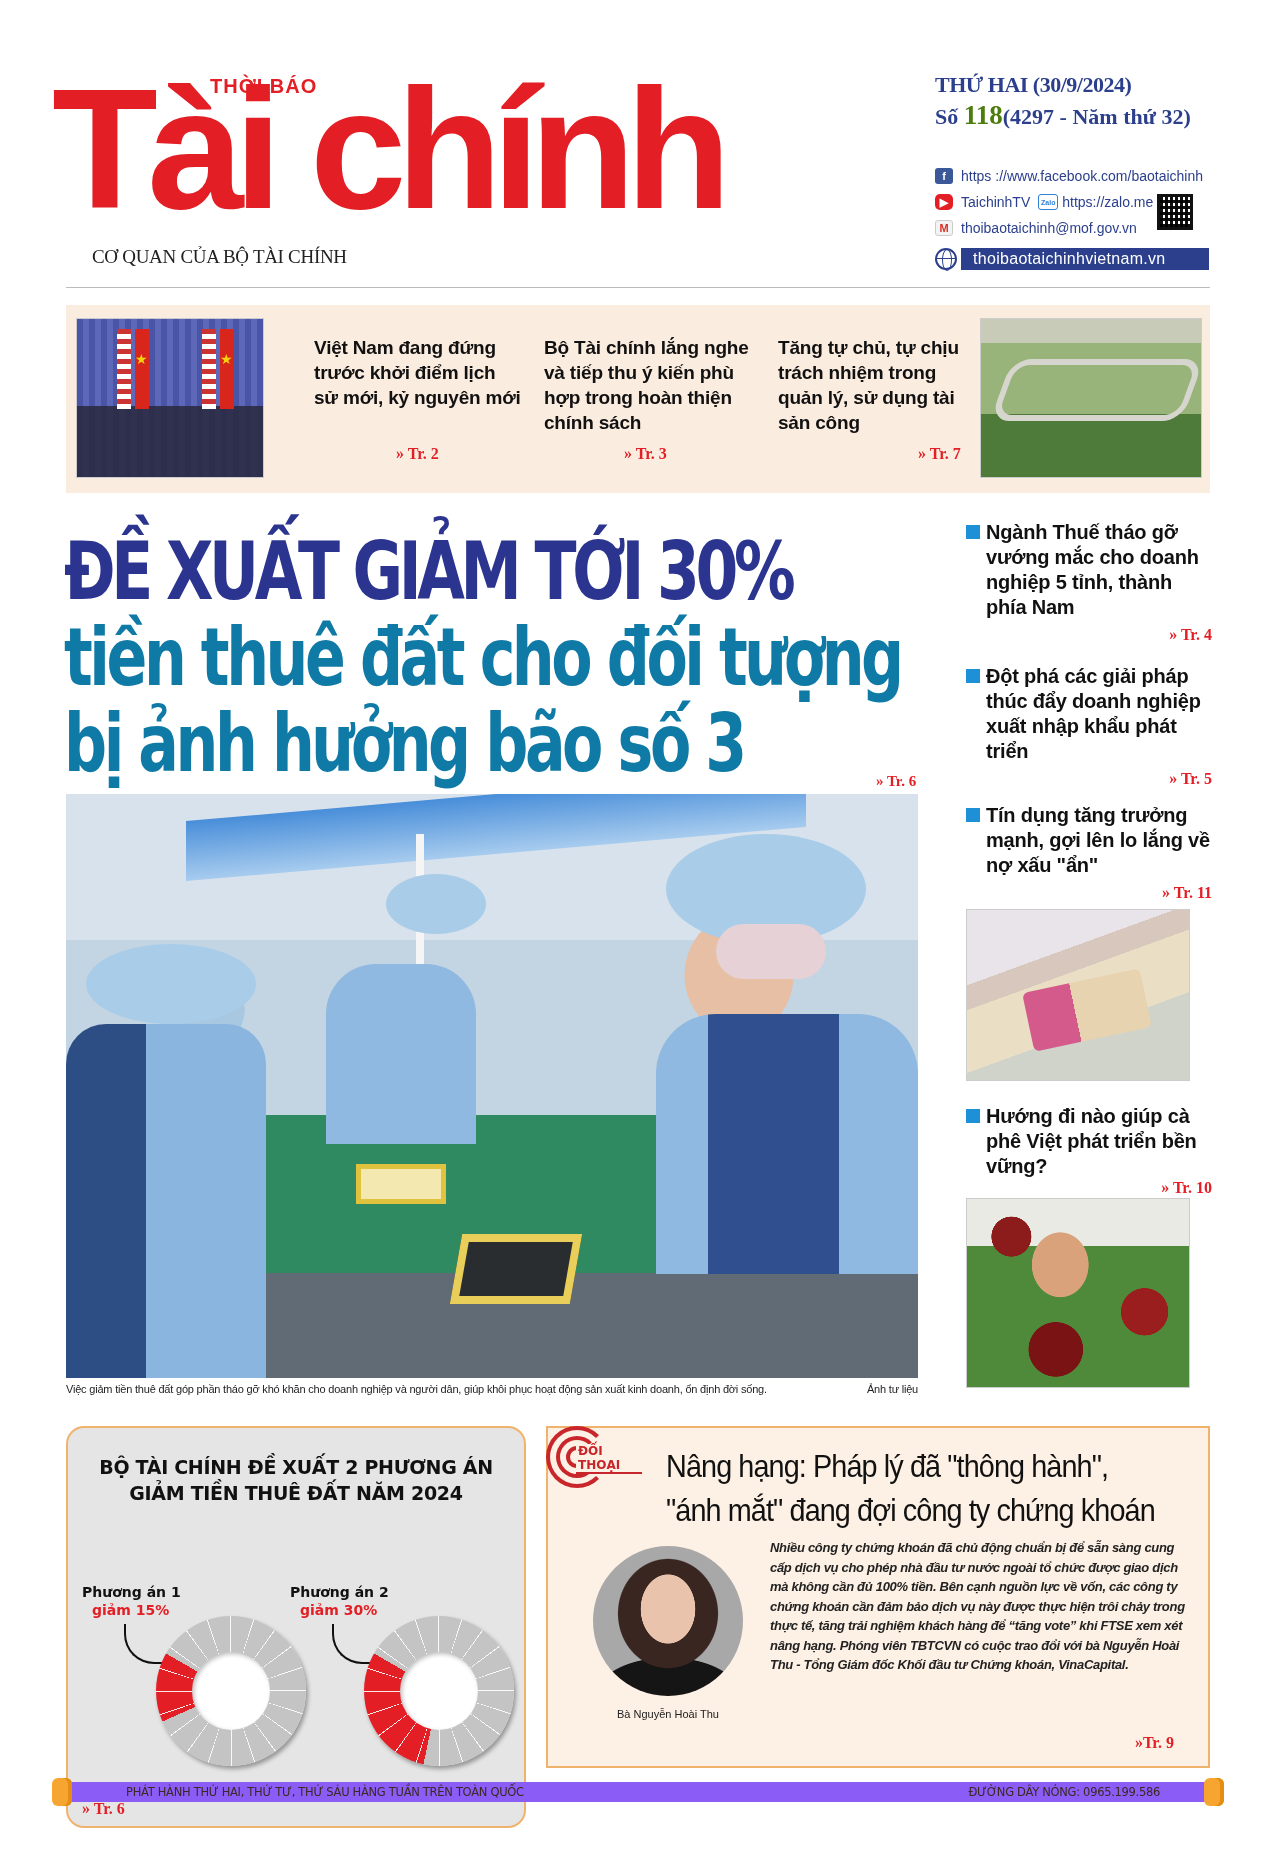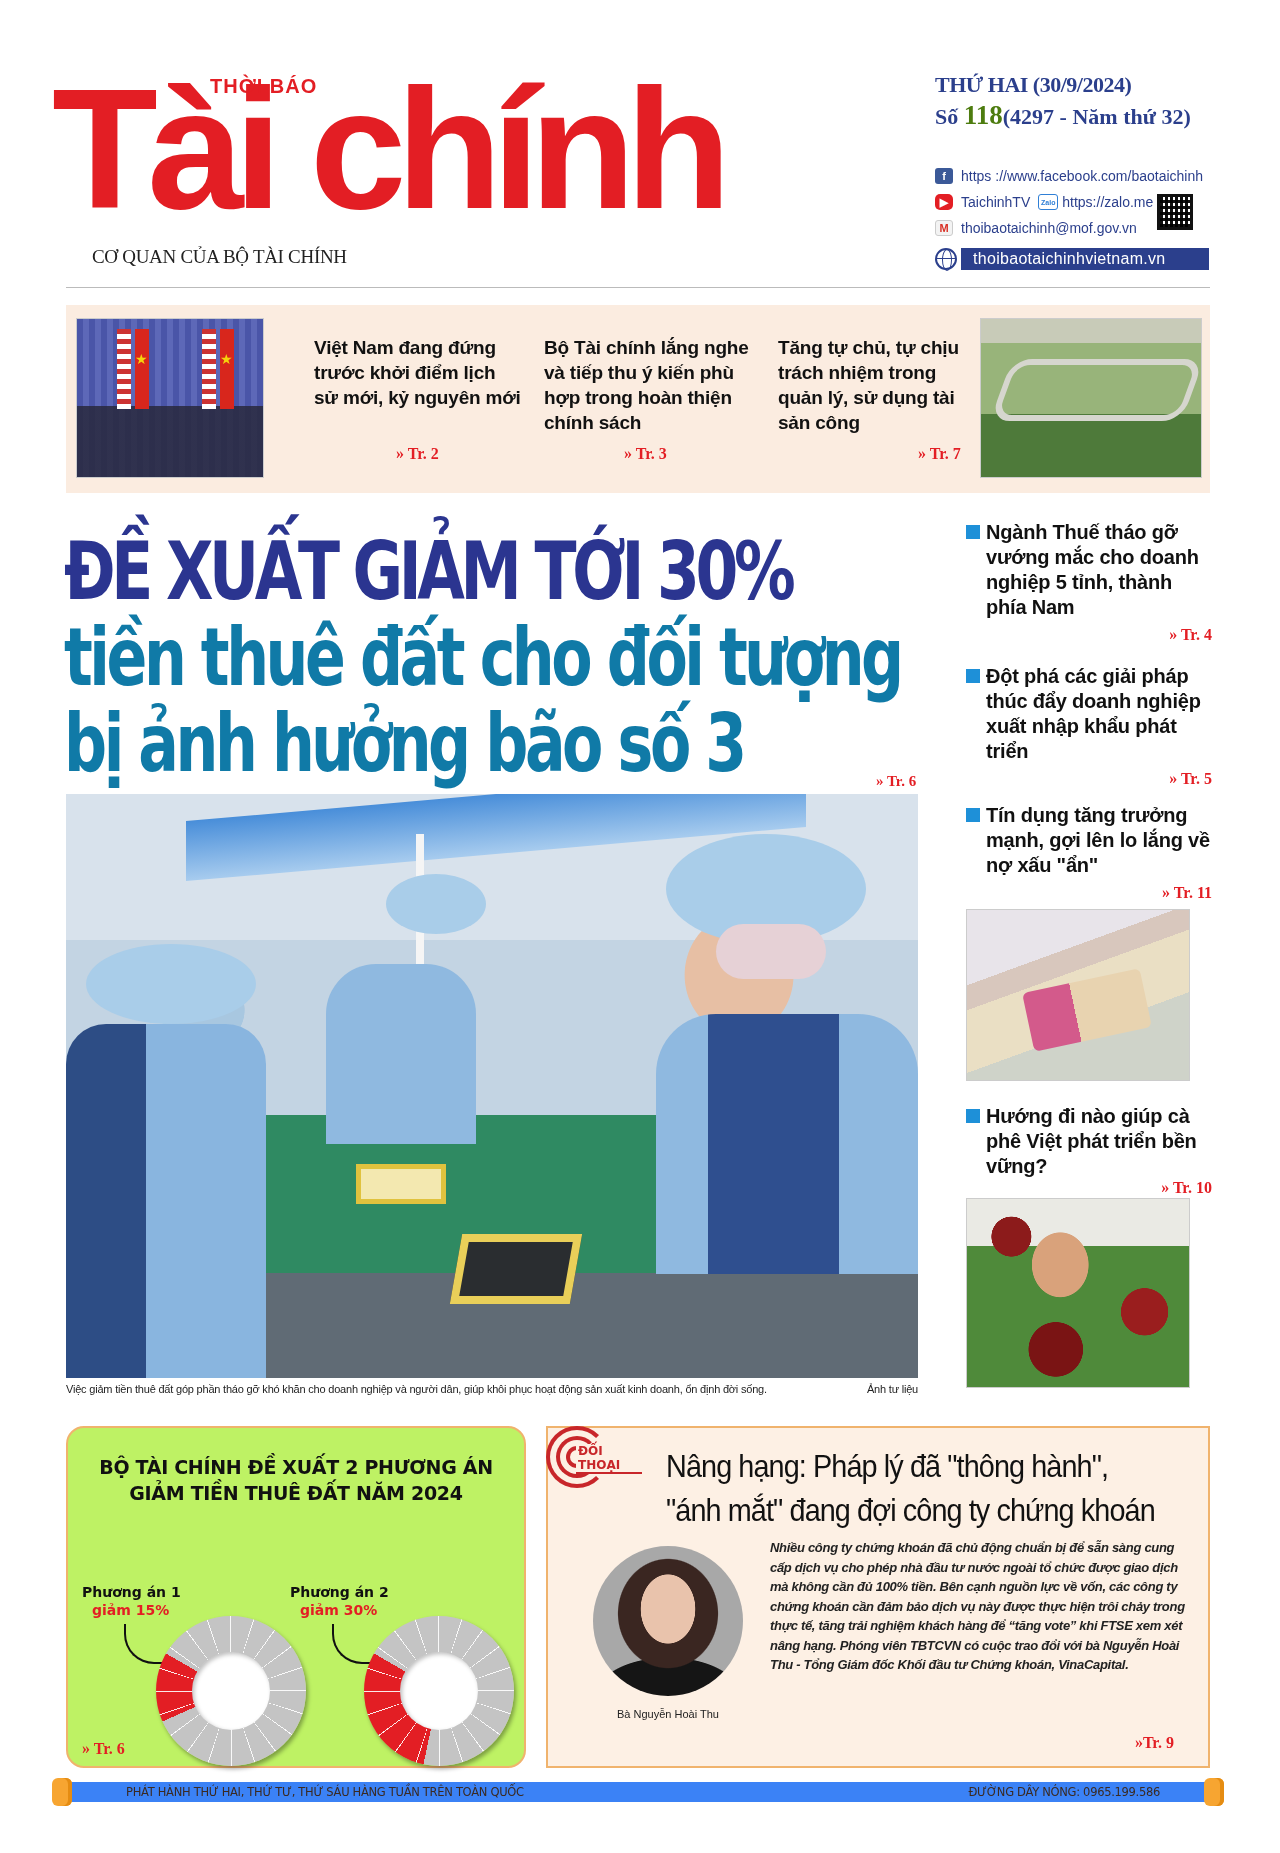--- a/index.html
+++ b/index.html
@@ -95,7 +95,7 @@
      linear-gradient(180deg, #eaeae4 0 25%, #4f8a3a 25% 100%); }
 
   
-  .info { position: absolute; left: 66px; top: 1426px; width: 460px; height: 342px; background: #bef264; border: 2px solid #f0b36d; border-radius: 18px; }
+  .info { position: absolute; left: 66px; top: 1426px; width: 460px; height: 402px; background: #e5e5e5; border: 2px solid #f0b36d; border-radius: 18px; }
   .info-title { text-align: center; margin-top: 26px; font-family: "DejaVu Sans", sans-serif; font-weight: bold; font-size: 19px; line-height: 26px; color: #111; letter-spacing: -0.3px; }
   .info-sub { text-align: center; margin-top: 8px; font-family: "DejaVu Sans", sans-serif; font-style: italic; font-weight: bold; font-size: 11.5px; line-height: 17px; color: #222; }
   .opt { position: absolute; font-family: "DejaVu Sans", sans-serif; font-weight: bold; font-size: 14px; line-height: 18px; }

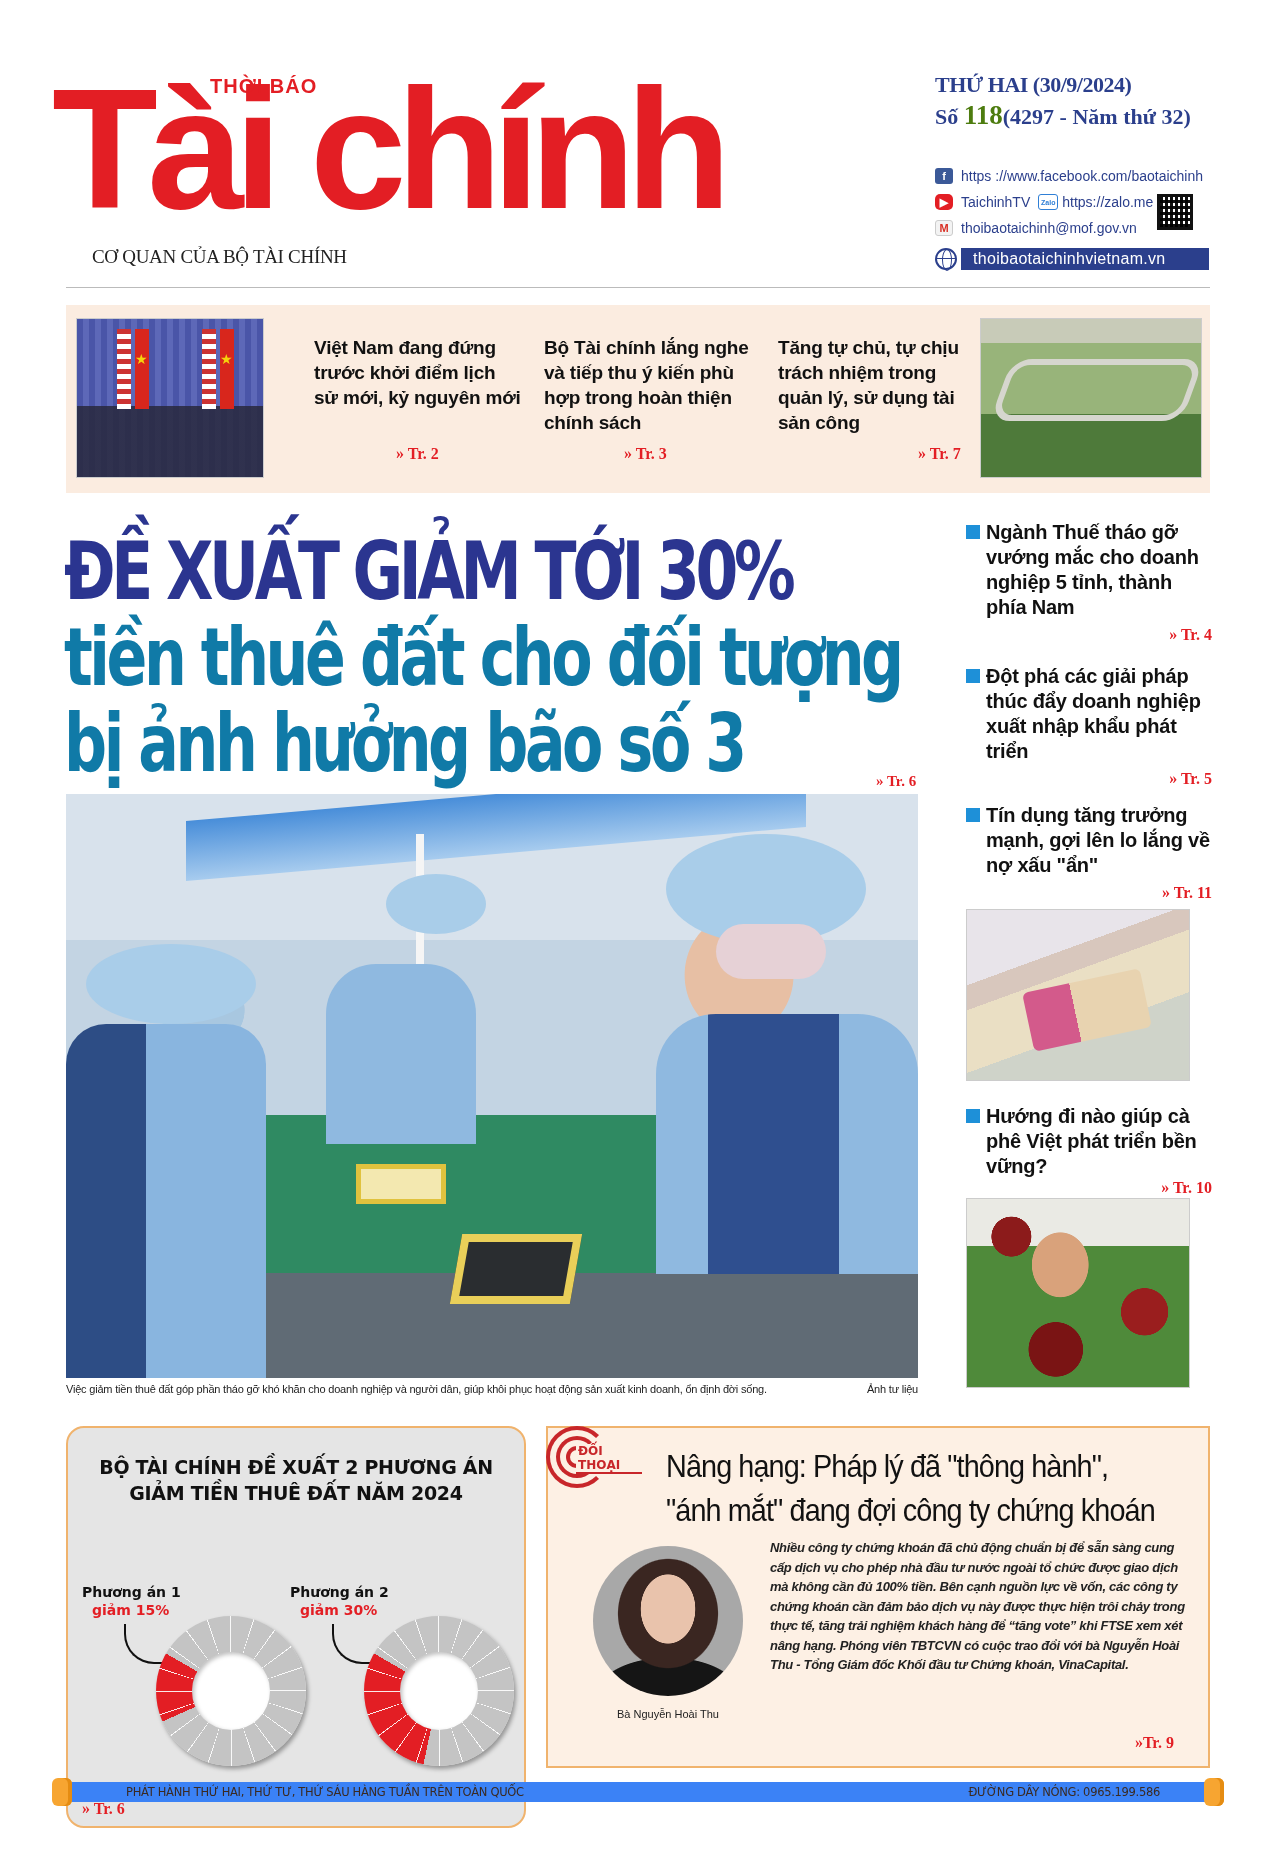--- a/index.html
+++ b/index.html
@@ -132,7 +132,7 @@
   .iv-ref { position: absolute; right: 34px; bottom: 14px; font-family: "Liberation Serif", serif; font-weight: bold; font-size: 16px; color: #e31e24; }
 
   
-  .footer { position: absolute; left: 66px; top: 1782px; width: 1144px; height: 20px; background: #3b82f6; display: flex; justify-content: space-between; align-items: center; padding: 0 50px 0 60px; }
+  .footer { position: absolute; left: 66px; top: 1782px; width: 1144px; height: 20px; background: #8b5cf6; display: flex; justify-content: space-between; align-items: center; padding: 0 50px 0 60px; }
   .f-cap { position: absolute; top: -4px; width: 20px; height: 28px; background: #f7a531; border-radius: 6px; box-shadow: inset -4px 0 0 #e58c12; }
   .f-cap.l { left: -14px; } .f-cap.r { right: -14px; }
   .f-text { font-family: "DejaVu Sans", sans-serif; font-size: 11.5px; color: #3a2a22; letter-spacing: -0.3px; }

